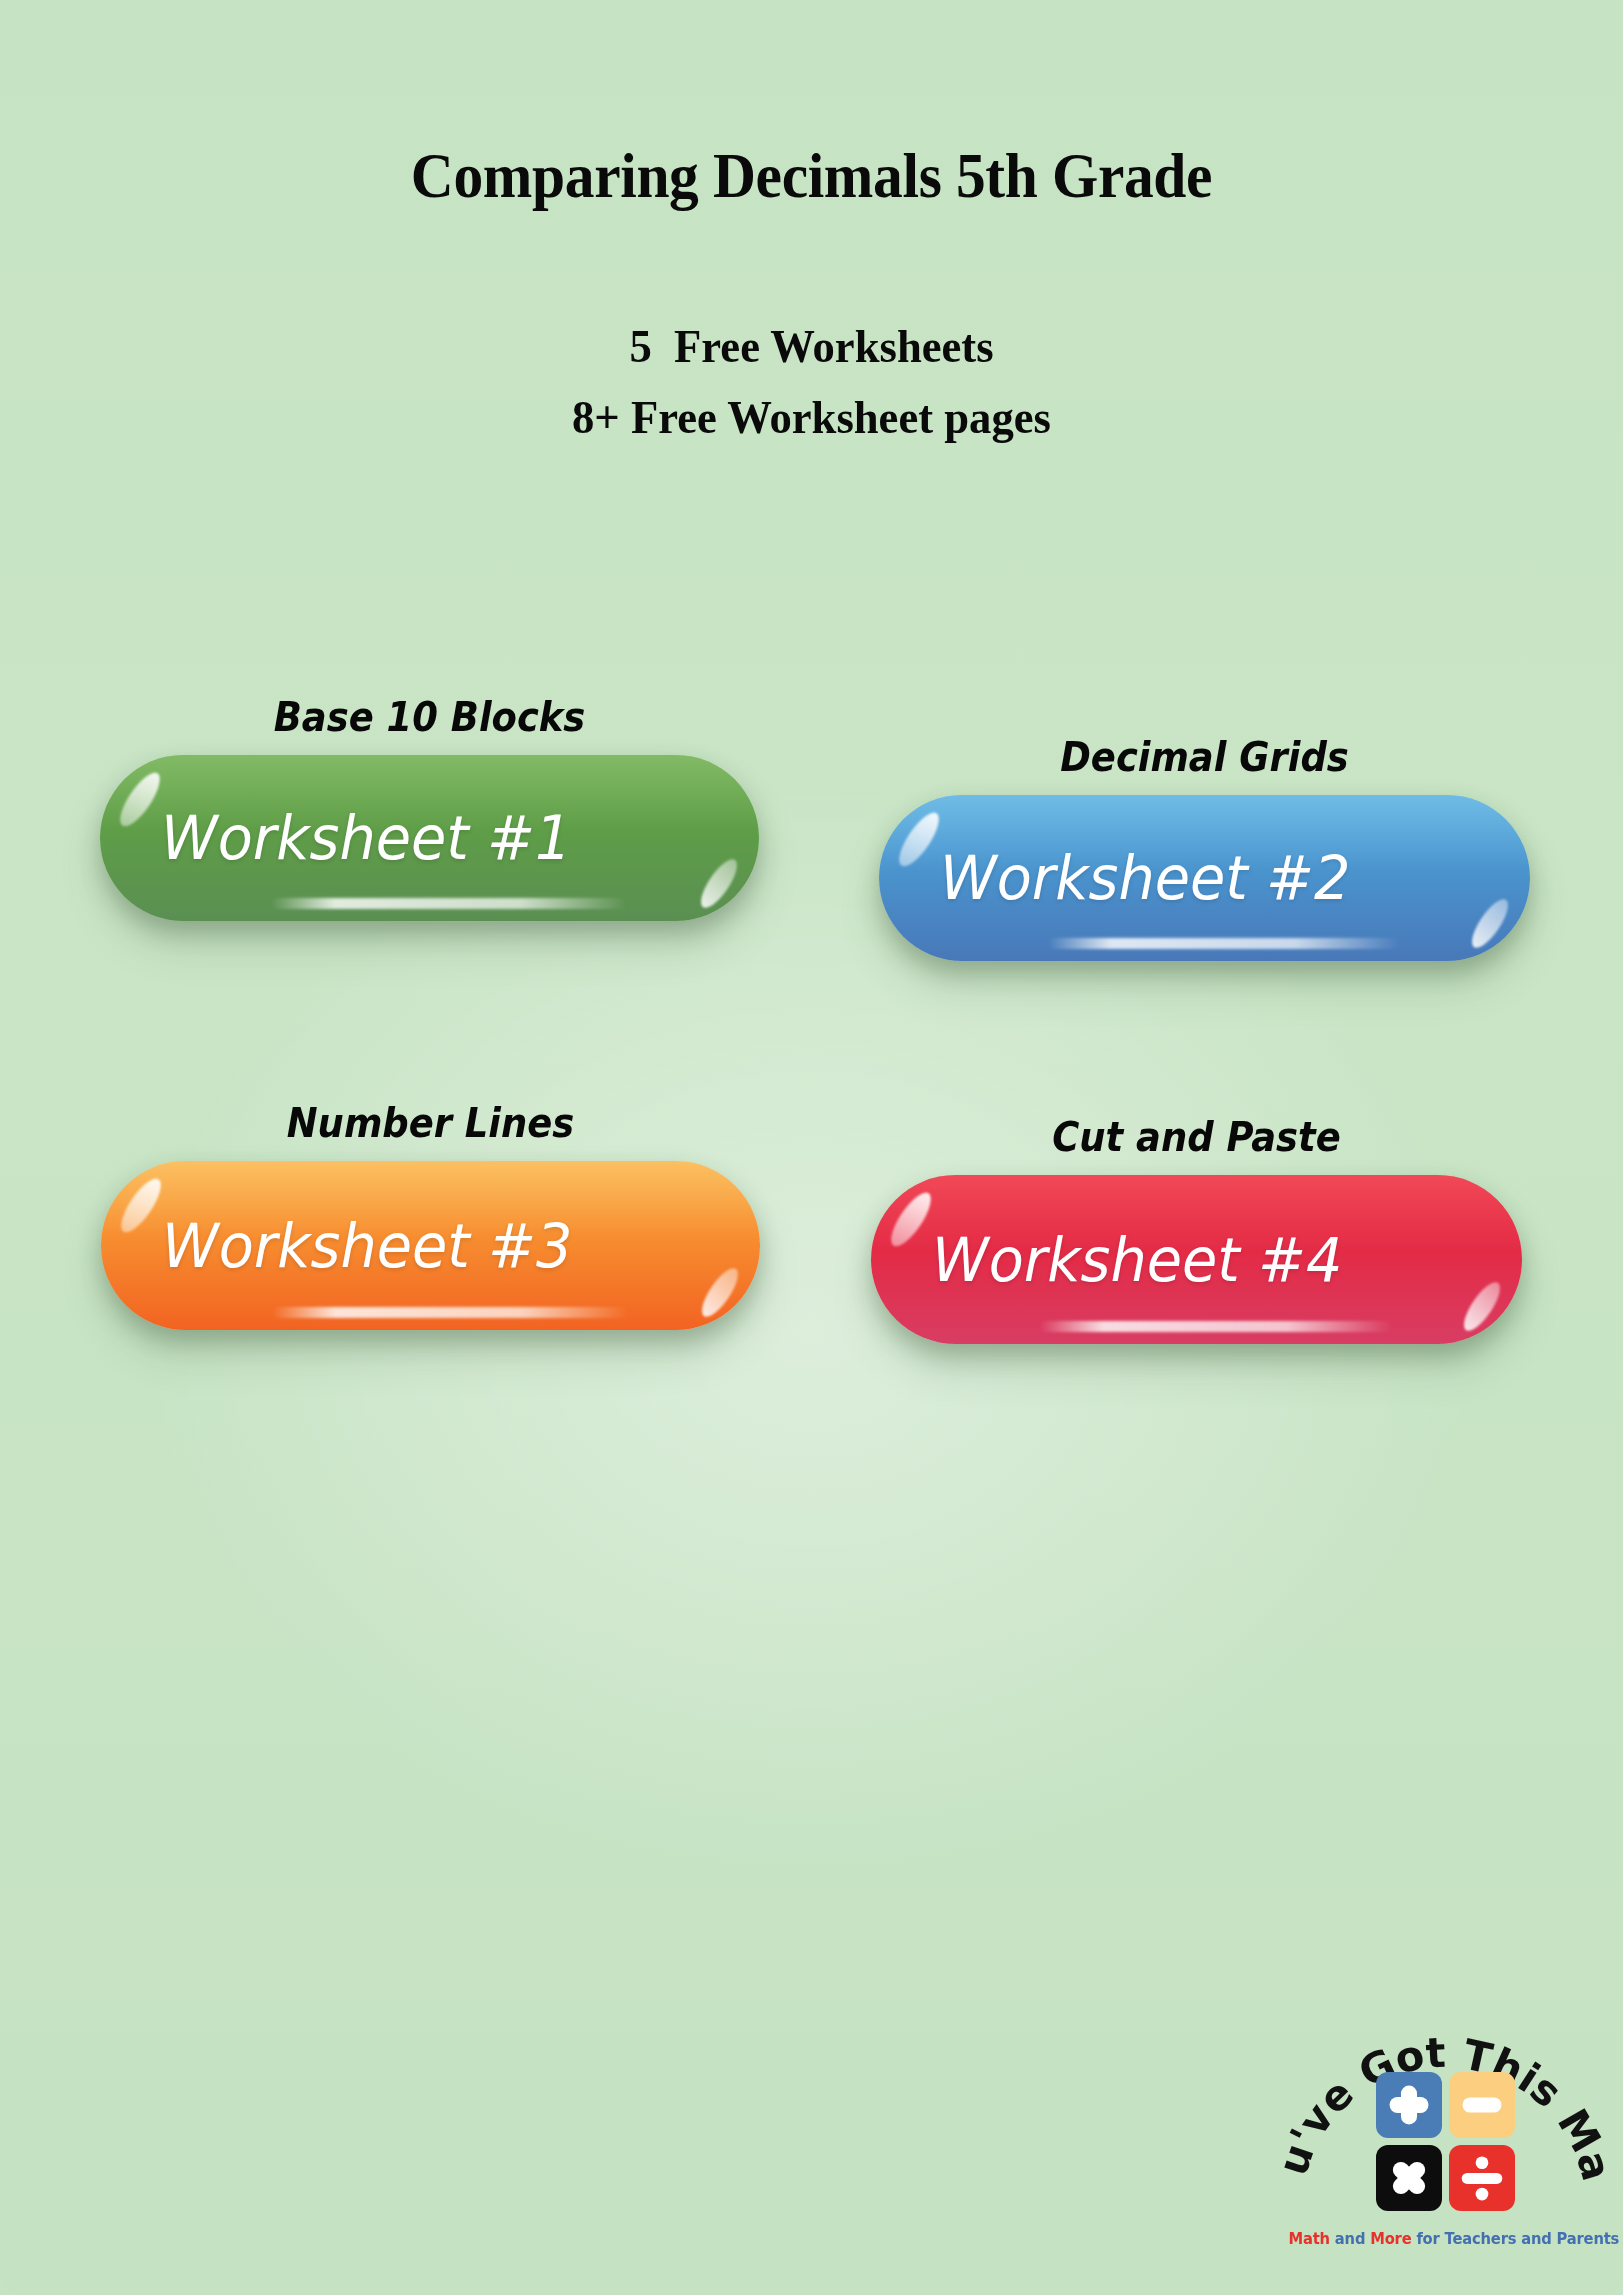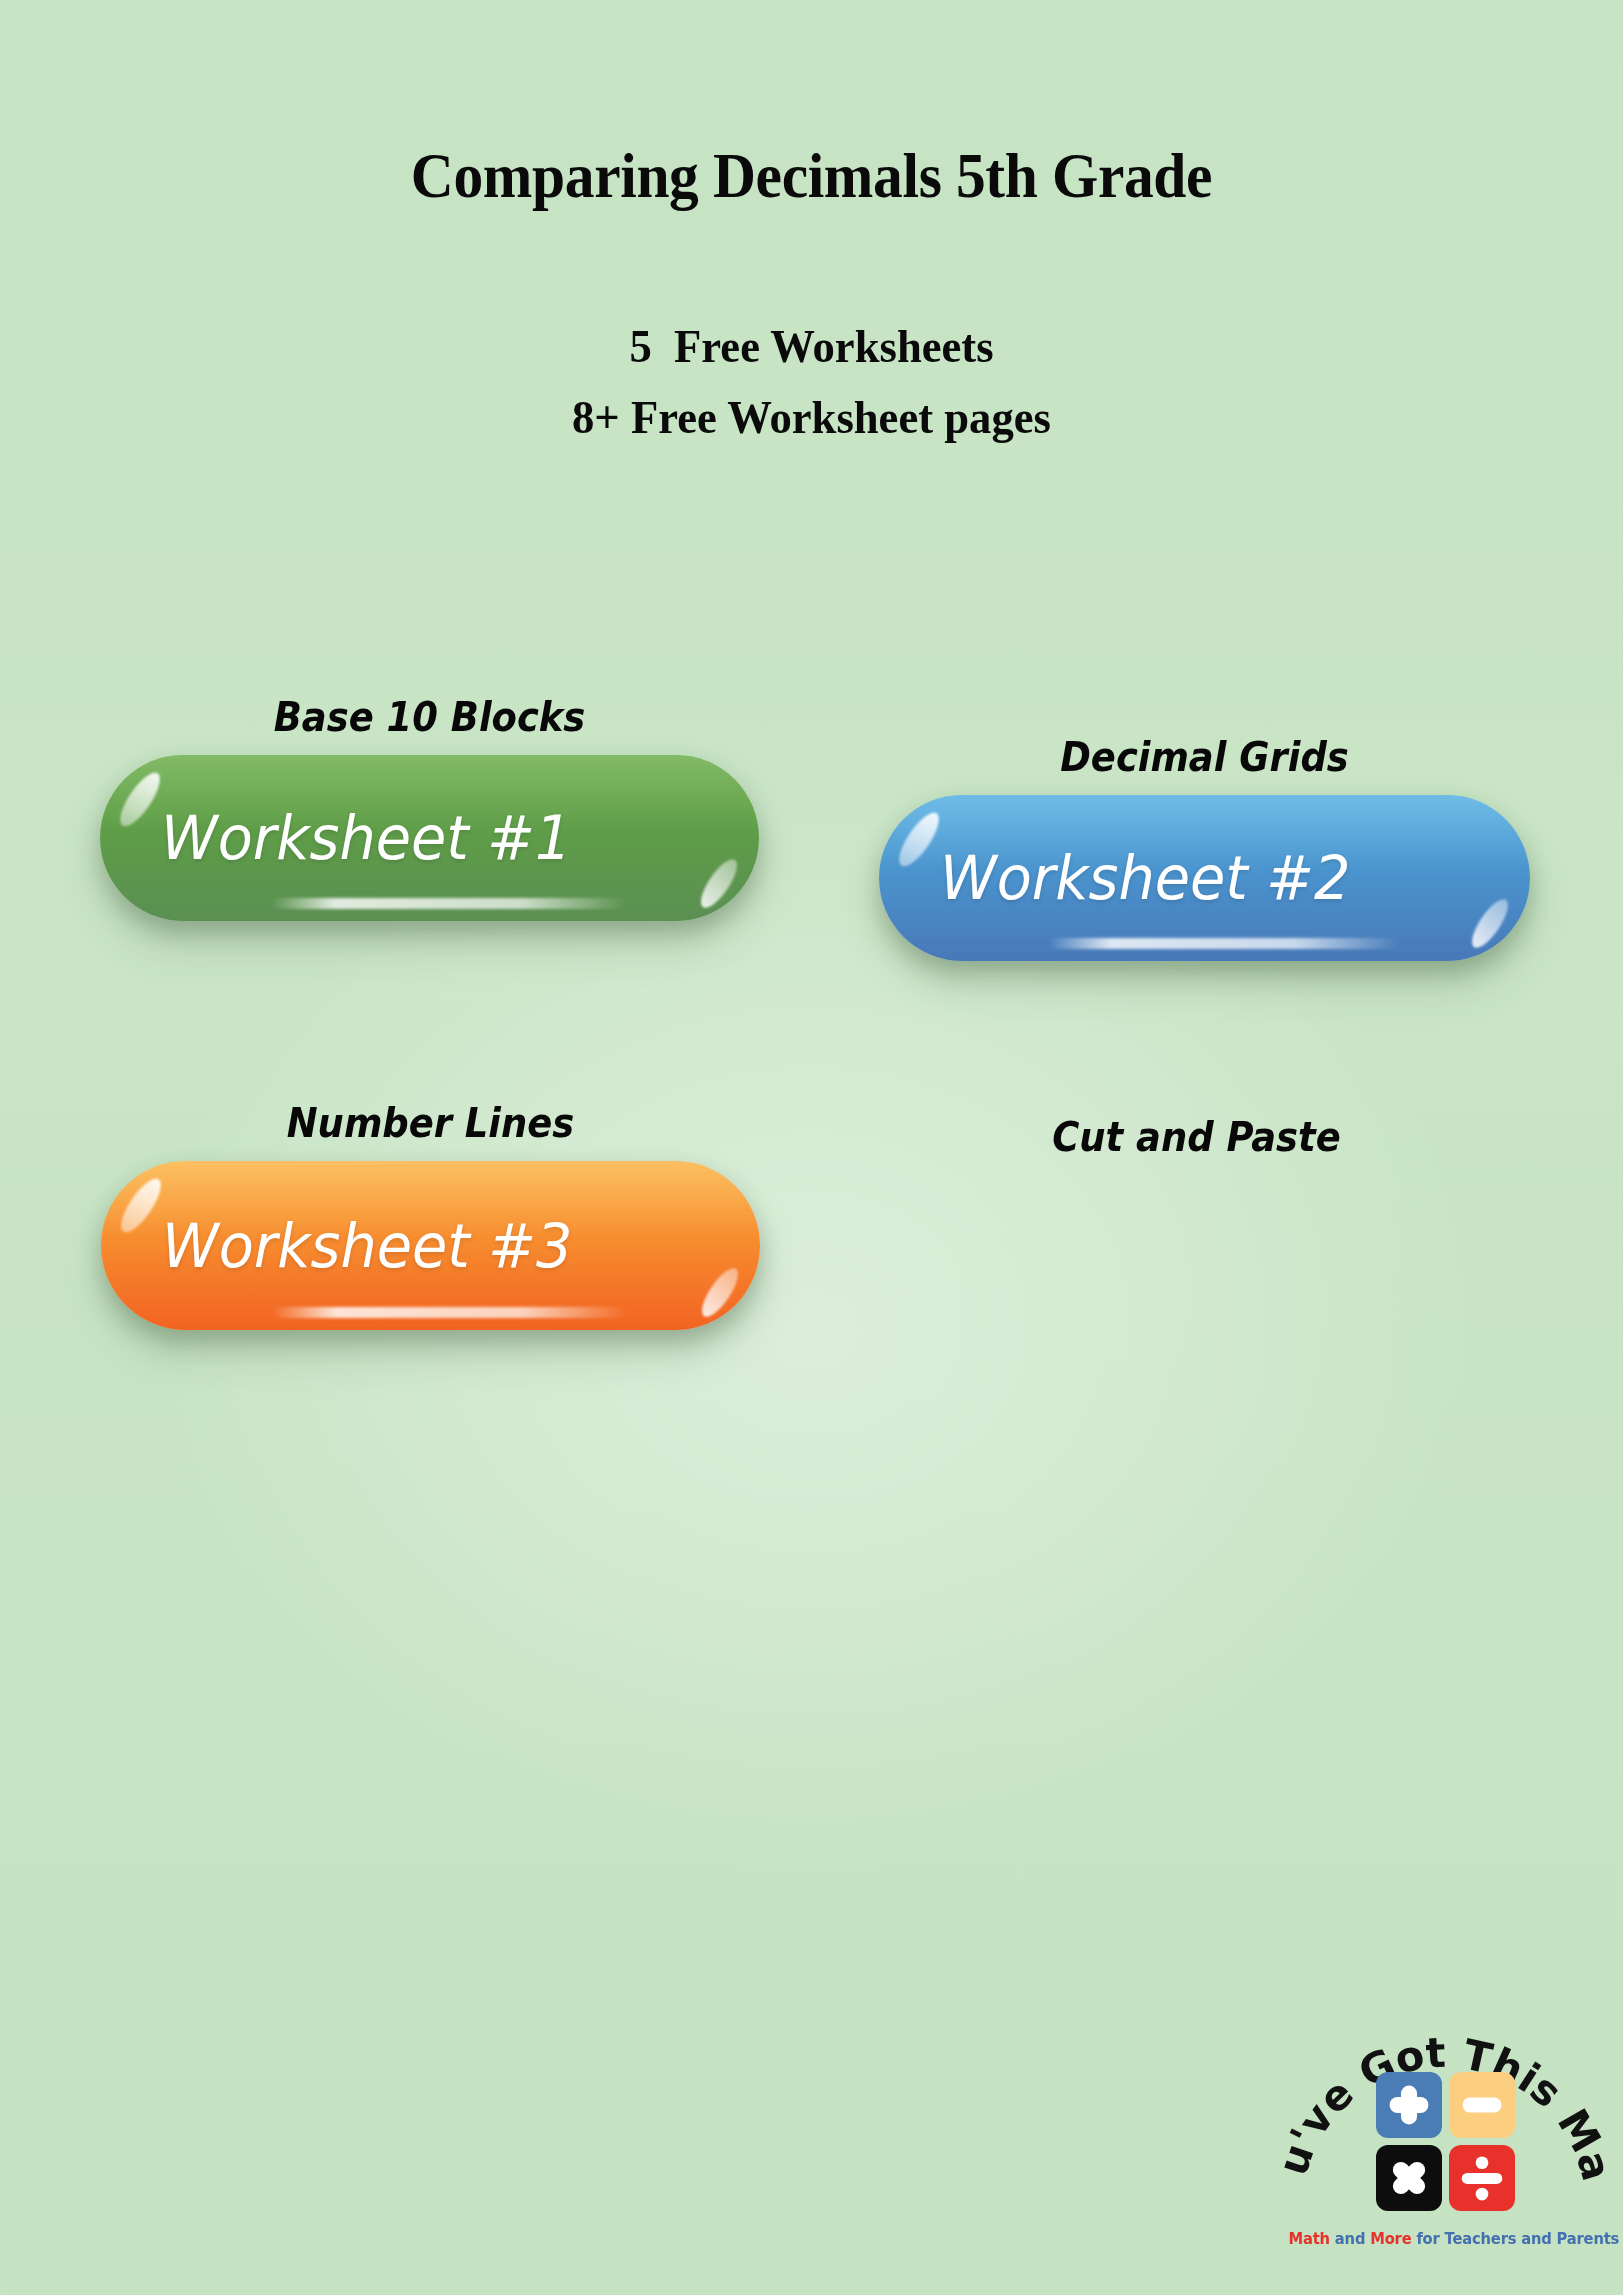--- a/index.html
+++ b/index.html
@@ -245,6 +245,15 @@
 
   <div class="cell" style="left:871px; top:1113px; width:651px;">
     <div class="cap">Cut and Paste</div>
+    <div class="btn-wrap">
+      <div class="btn" id="btn4" style="height: 169px; padding-left: 61px; background: linear-gradient(rgb(237, 28, 46) 0%, rgb(216, 61, 99) 100%);">
+        <div class="gl-top"></div>
+        <div class="gl-tick"></div>
+        <div class="gl-tick-br"></div>
+        <div class="gl-streak"></div>
+        <span class="btn-label">Worksheet #4</span>
+      </div>
+    </div>
   </div>
 
 

